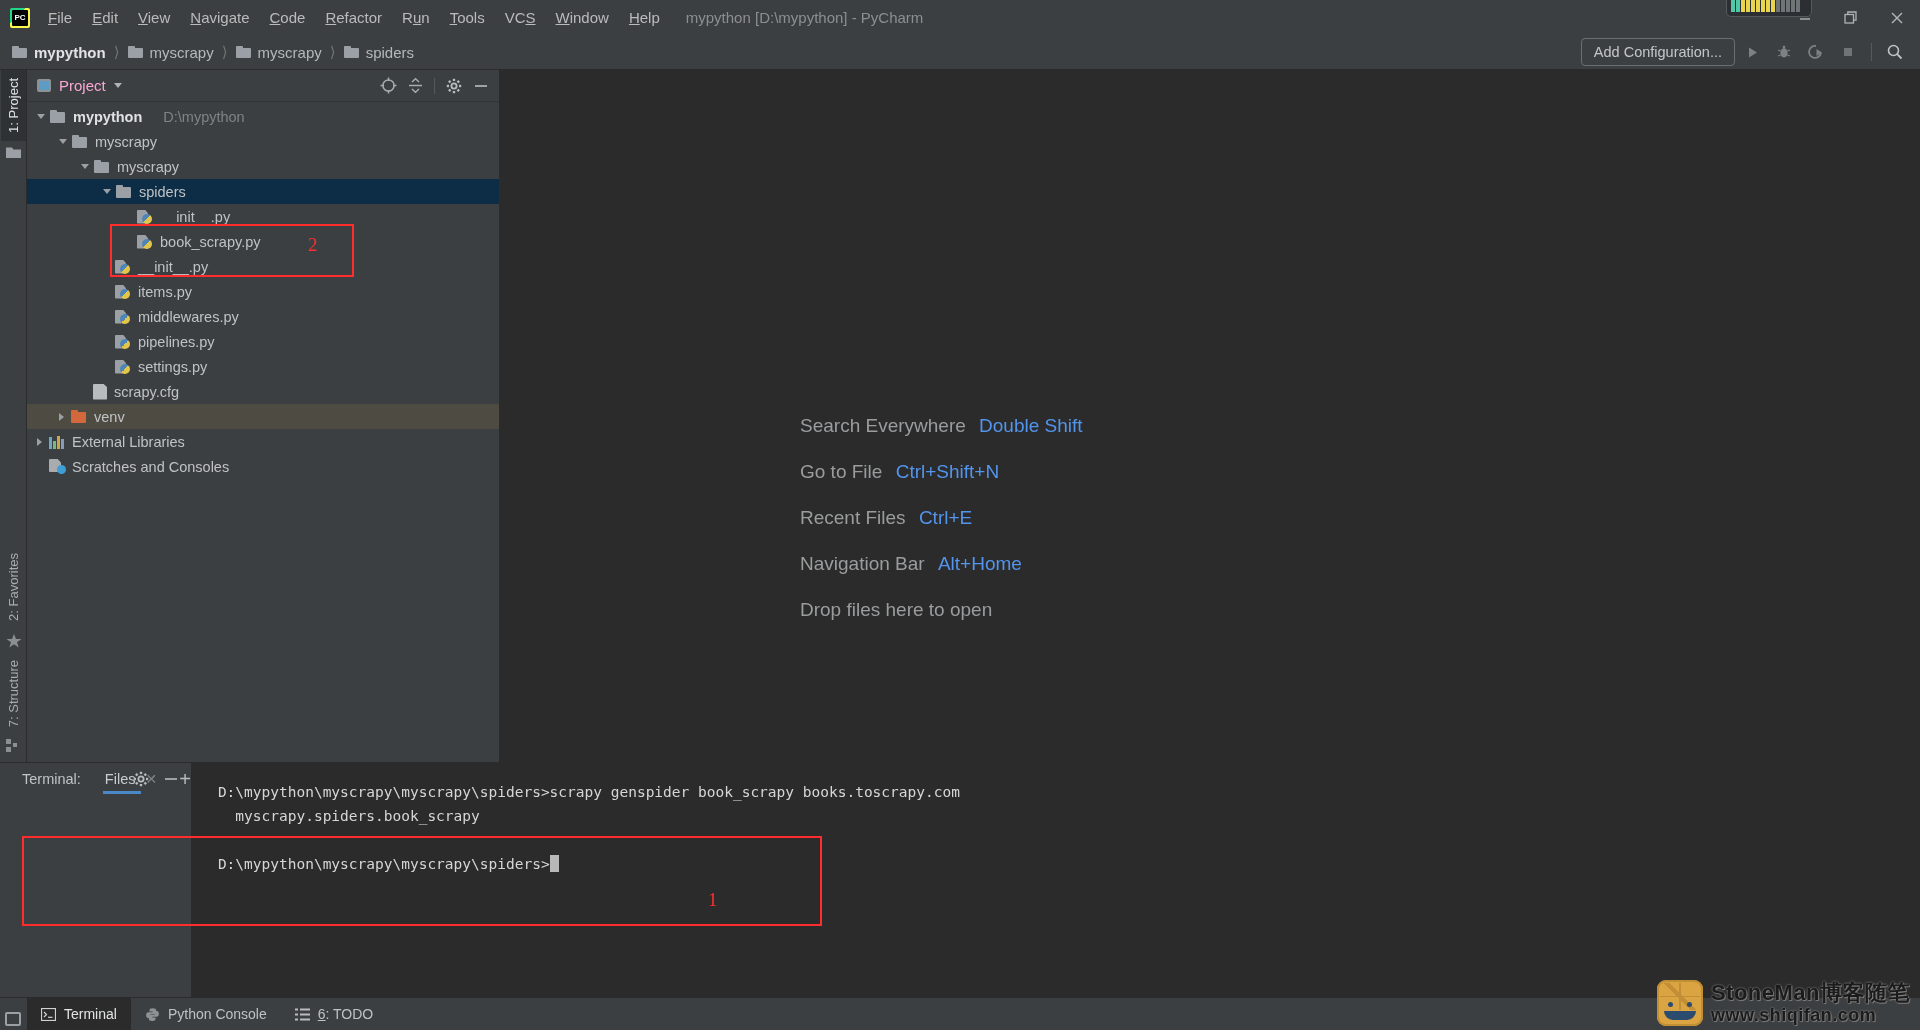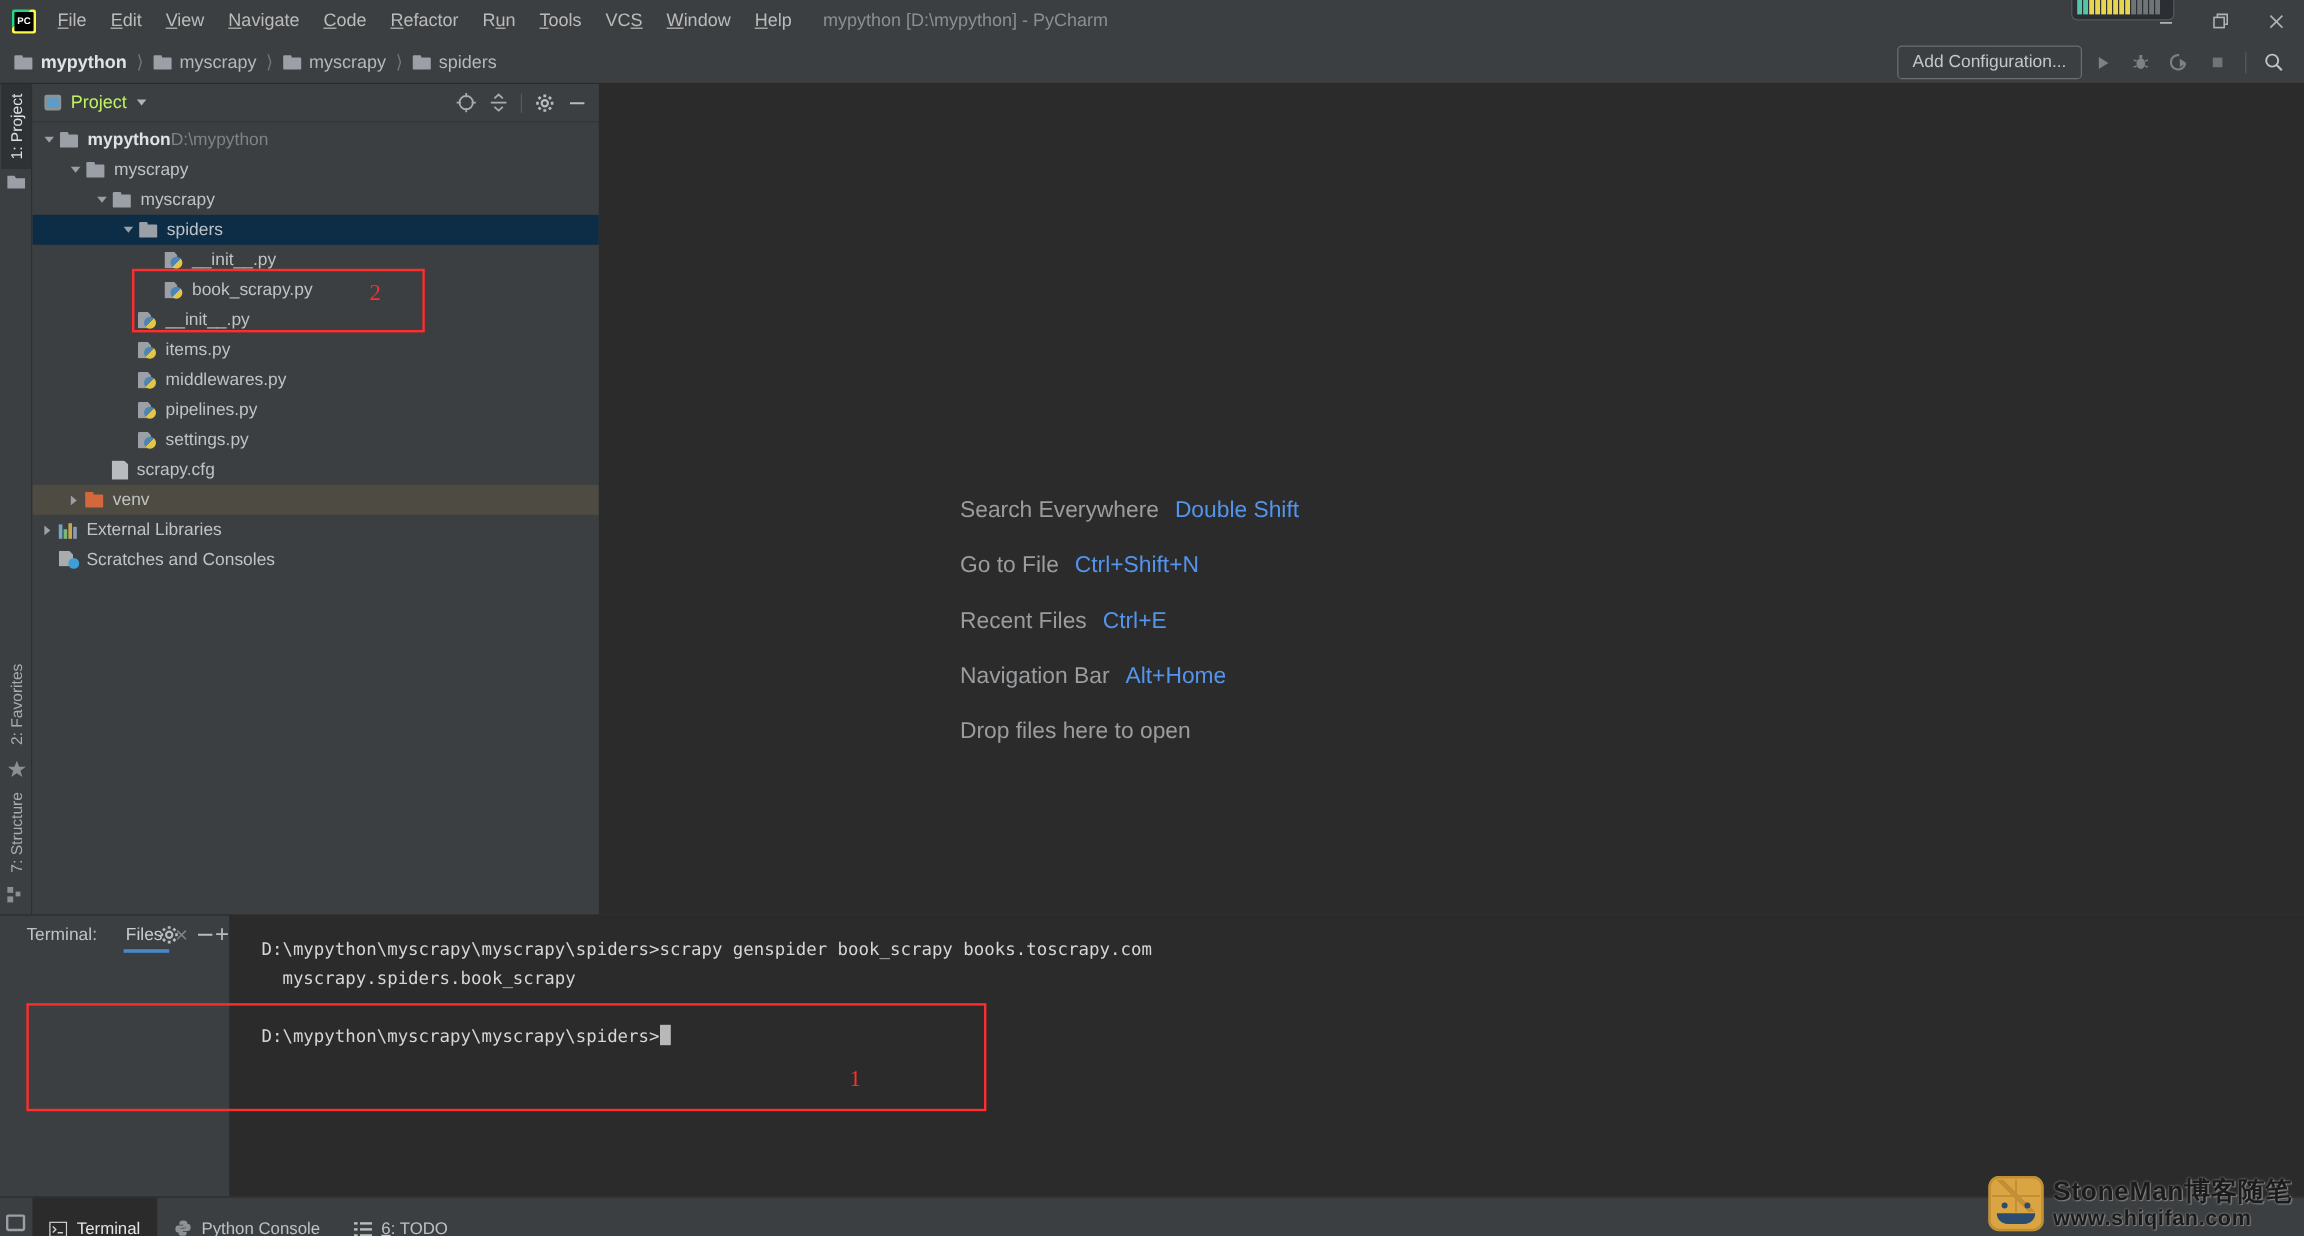--- a/index.html
+++ b/index.html
@@ -96,7 +96,7 @@
     height: 32px; display: flex; align-items: center; padding: 0 8px 0 10px;
     border-bottom: 1px solid #323537; position: relative;
   }
-  .proj-title { color: #bef264; font-size: 15px; margin-left: 8px; }
+  .proj-title { color: #f9a8d4; font-size: 15px; margin-left: 8px; }
   .sq-ico {
     width: 14px; height: 13px; border: 2px solid #8e9295; background: #5d9cc4; border-radius: 2px;
   }

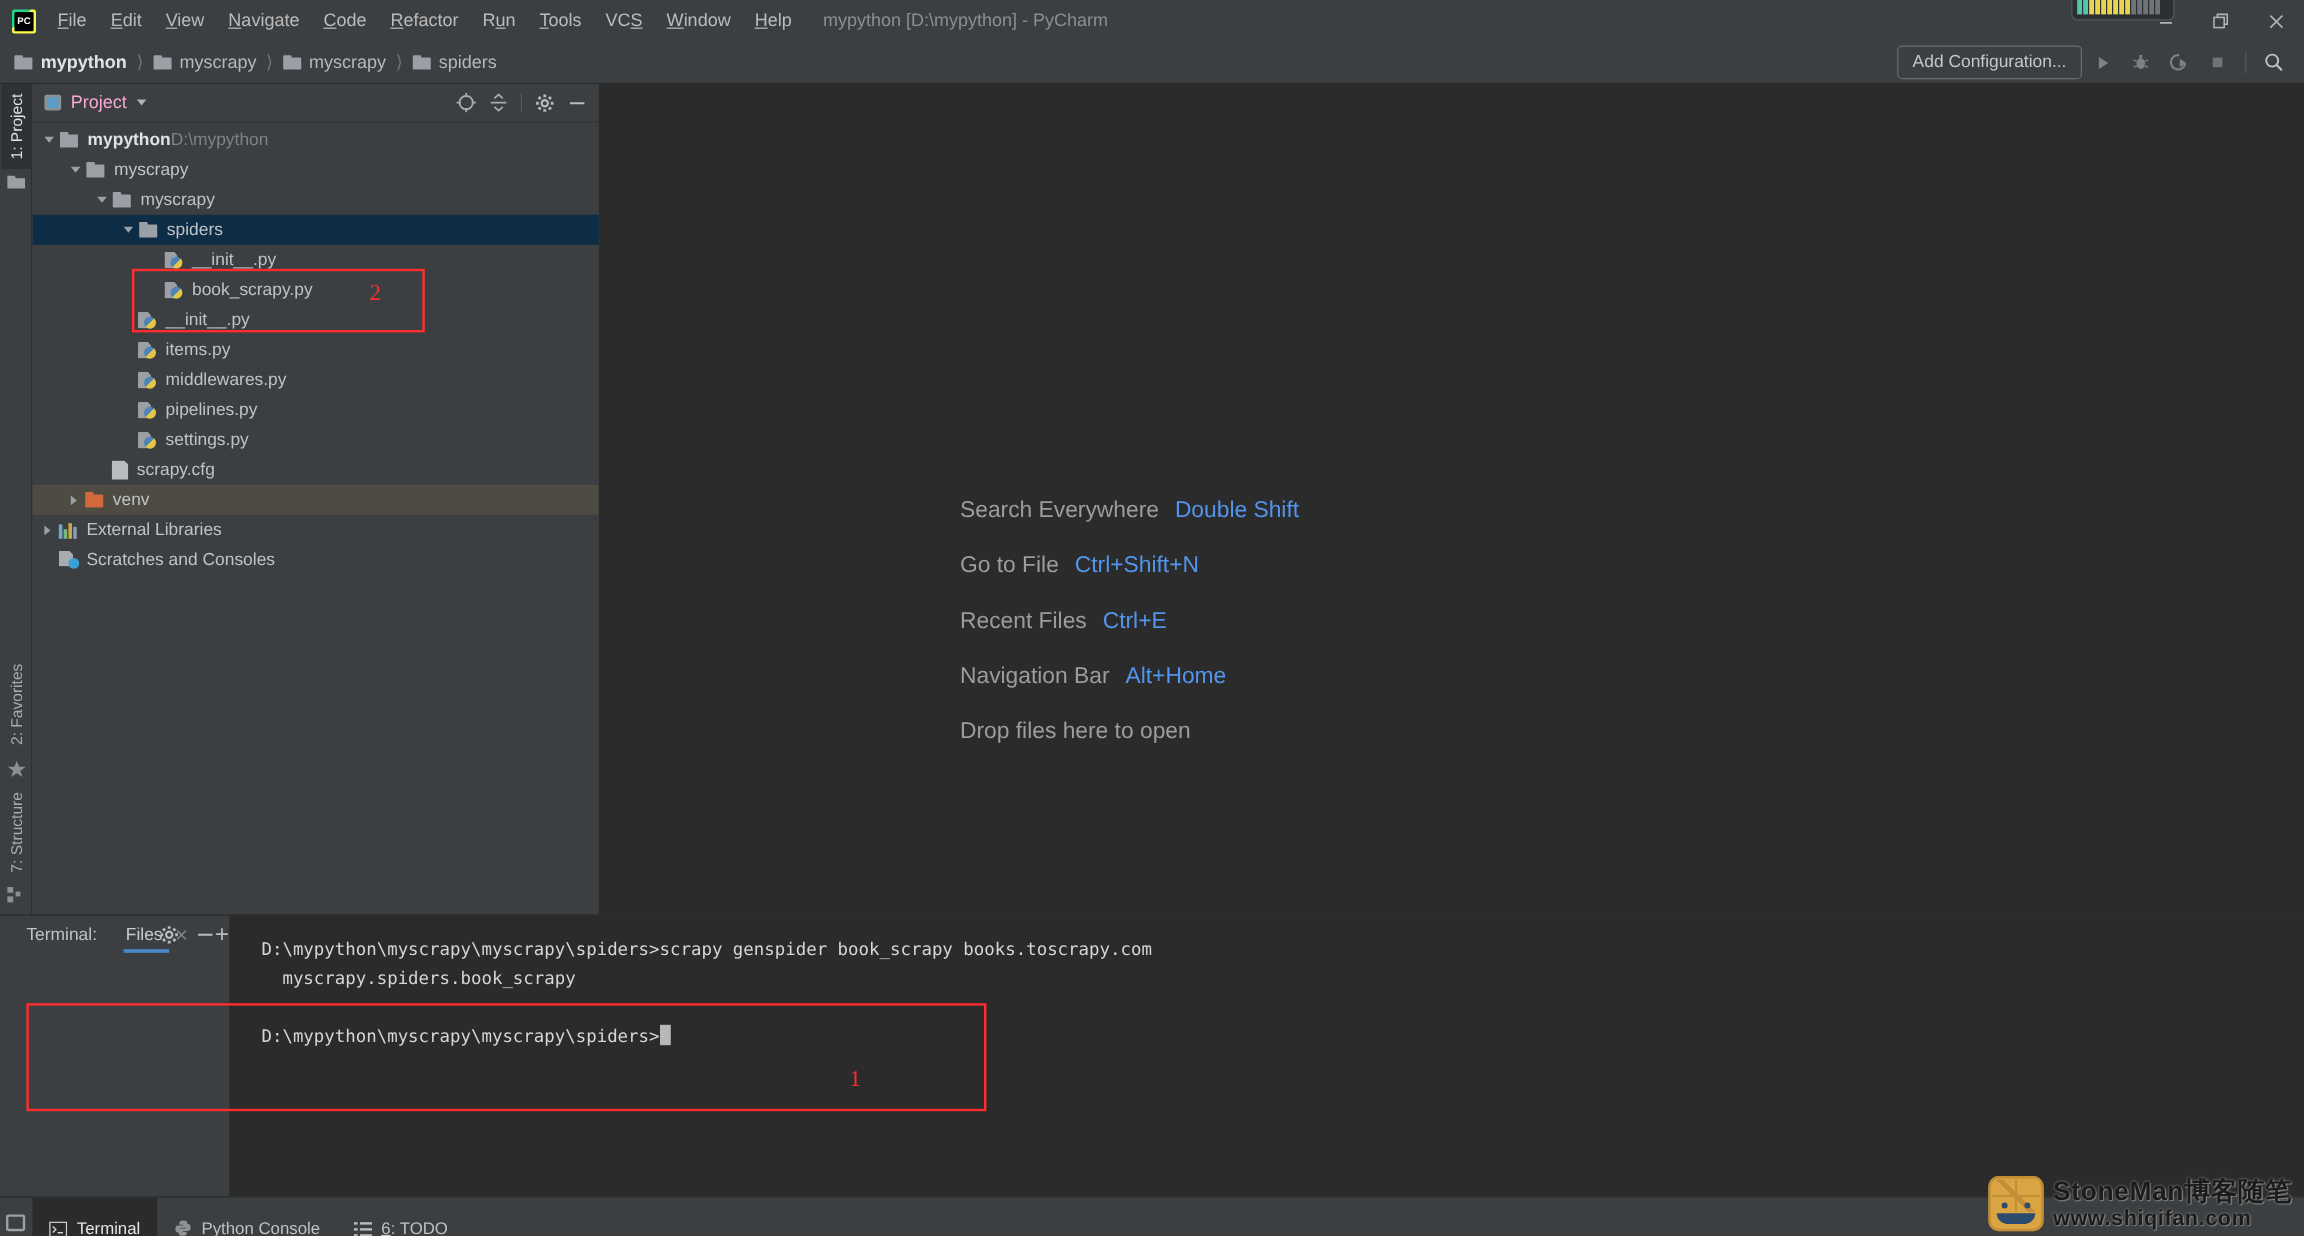--- a/index.html
+++ b/index.html
@@ -114,7 +114,7 @@
   .row.sel { background: #0d2c45; }
   .row.exc { background: #4e4b42; }
   .row b { font-weight: bold; color: #dfe1e3; }
-  .row .dim { color: #7f8386; margin-left: 0; font-weight: normal; }
+  .row .dim { color: #7f8386; margin-left: 21px; font-weight: normal; }
   .tri {
     width: 0; height: 0; border-left: 5.5px solid #9aa0a6;
     border-top: 4px solid transparent; border-bottom: 4px solid transparent;

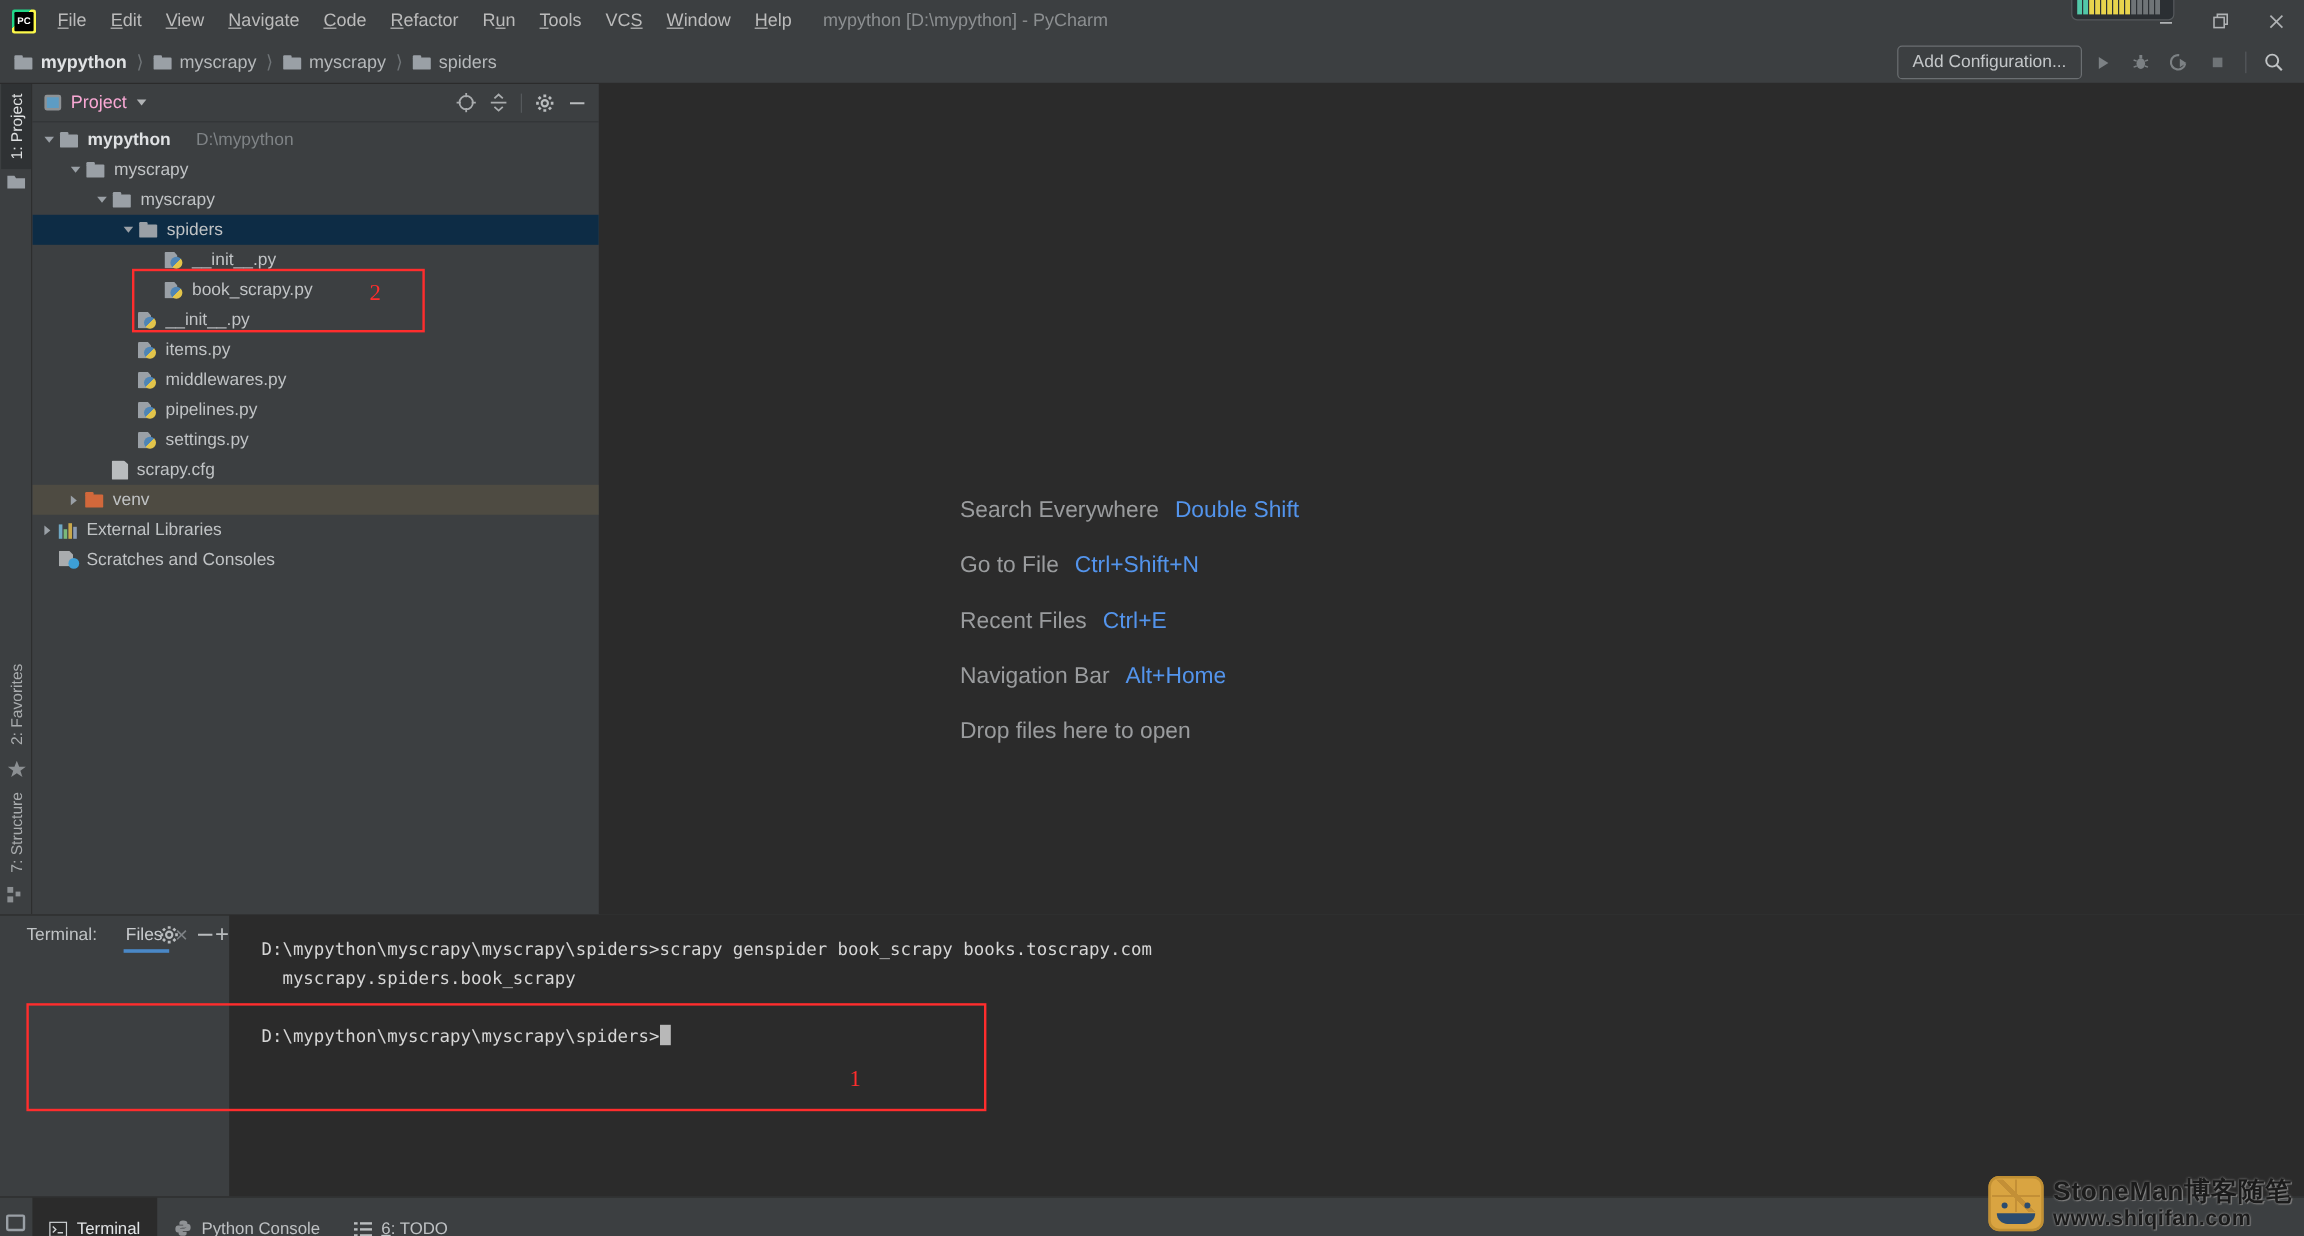--- a/index.html
+++ b/index.html
@@ -186,7 +186,7 @@
     border-top: 1px solid #2b2b2b; flex: 0 0 33px; position: relative; padding-left: 27px;
   }
   .sb-item {
-    height: 33px; display: flex; align-items: flex-end; gap: 8px; padding: 0 14px;
+    height: 33px; display: flex; align-items: center; gap: 8px; padding: 0 14px;
     color: #bfc2c4; font-size: 14px; cursor: default;
   }
   .sb-item.active { background: #2b2b2b; color: #e2e4e6; }

